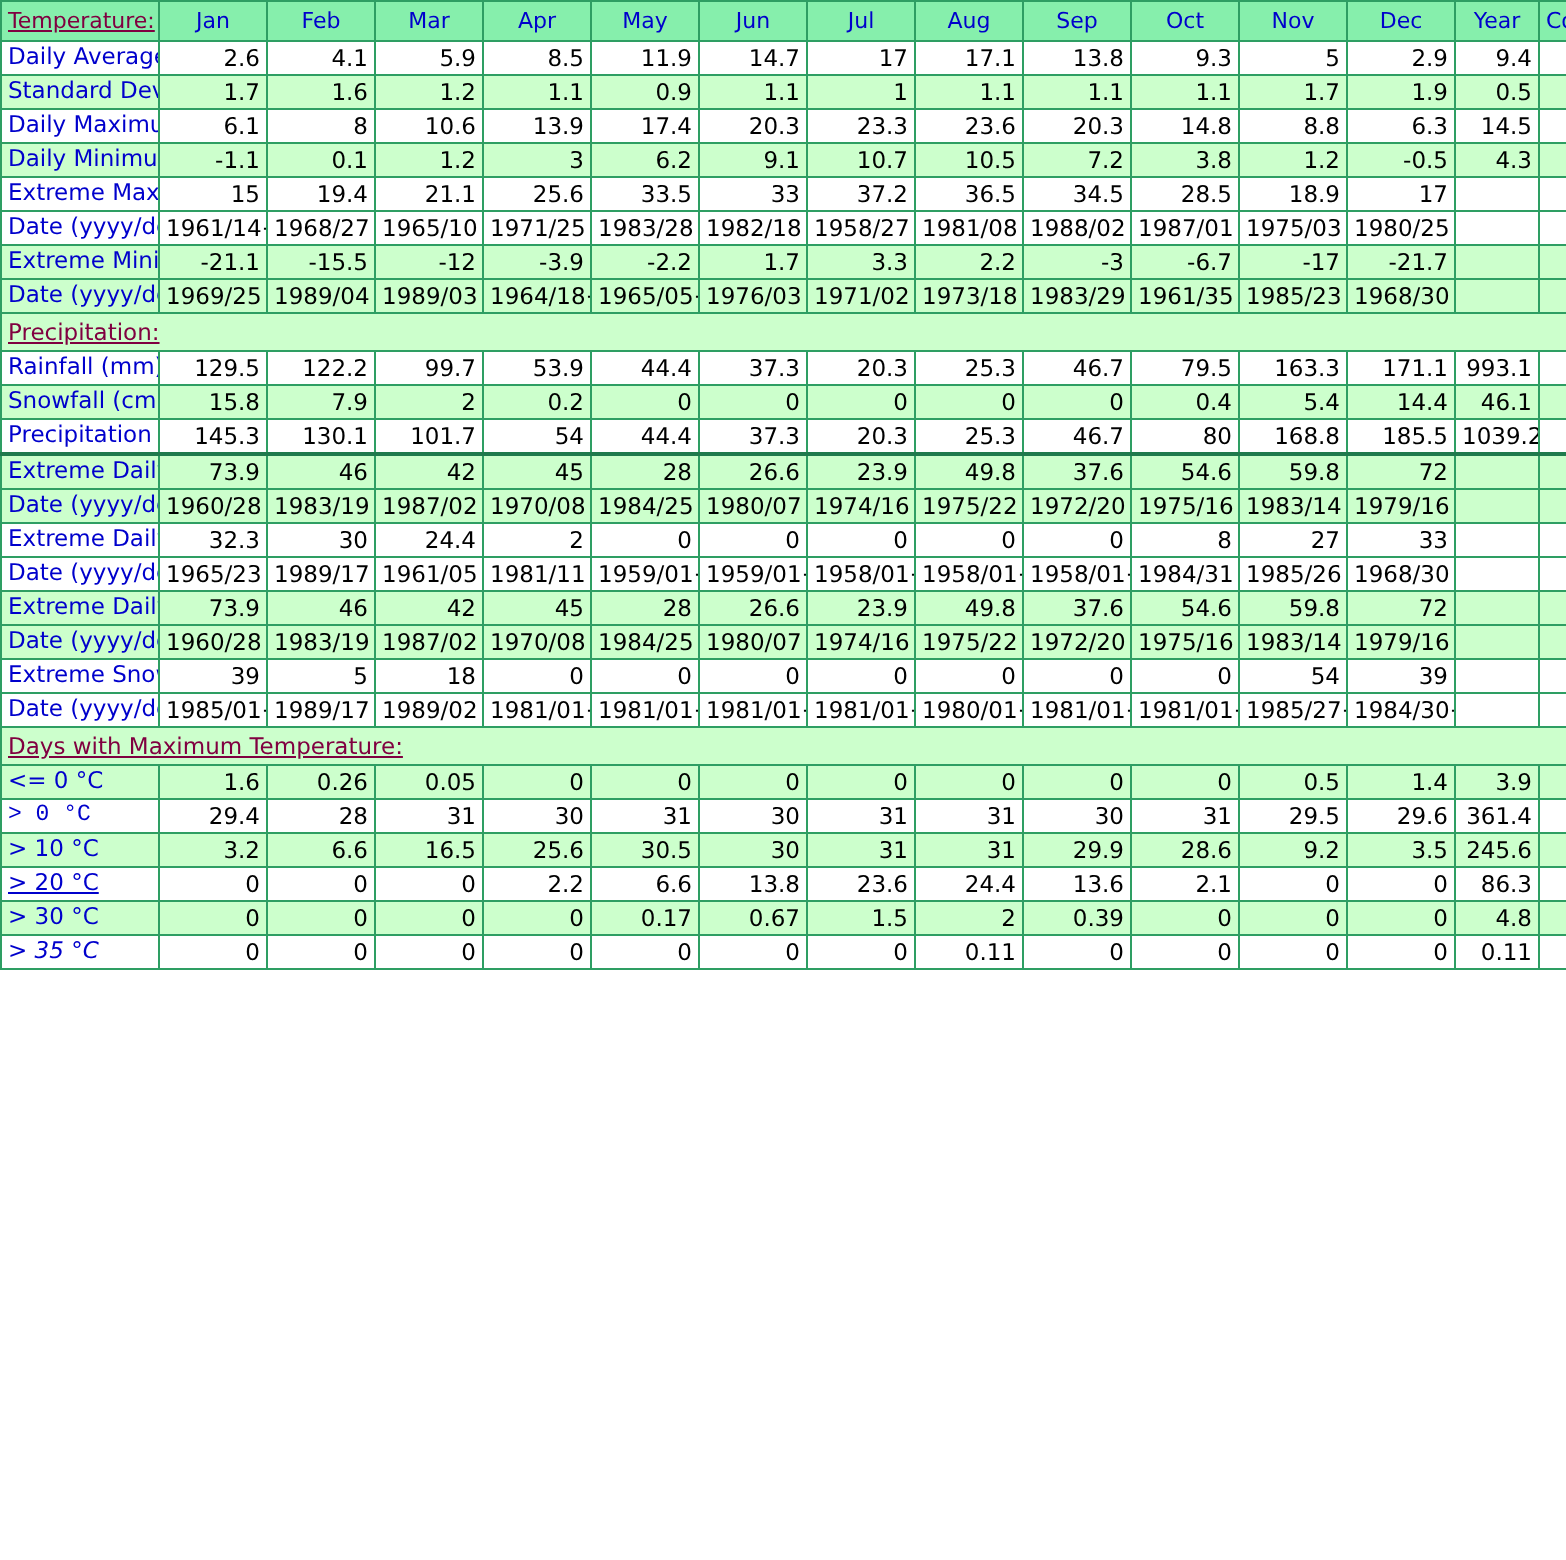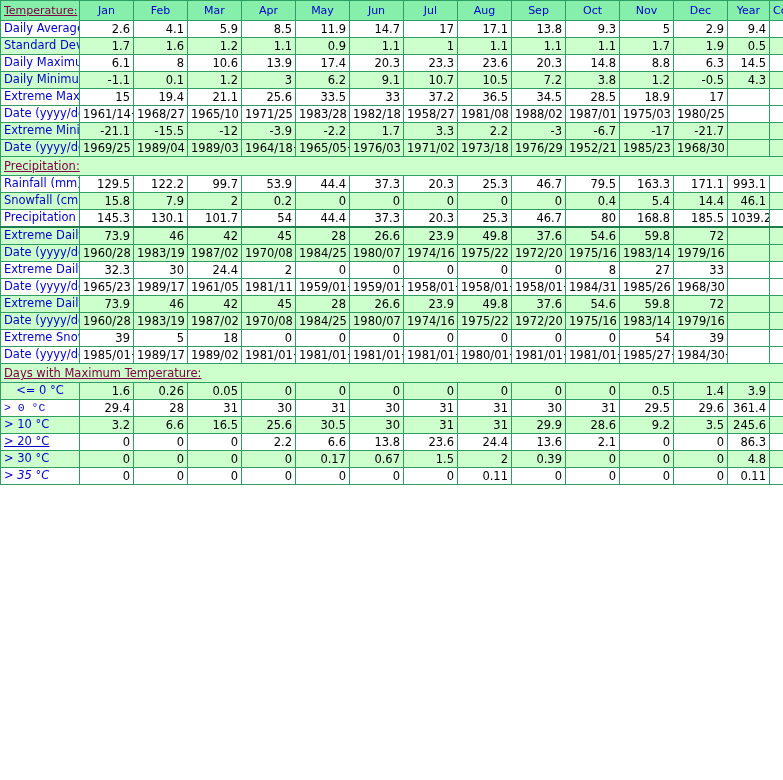--- a/index.html
+++ b/index.html
@@ -254,7 +254,7 @@
         <td class="val">1976/03</td>
         <td class="val">1971/02</td>
         <td class="val">1973/18</td>
-        <td class="val">1976/29</td>
+        <td class="val">1983/29</td>
         <td class="val">1952/21</td>
         <td class="val">1985/23</td>
         <td class="val bold">1968/30</td>

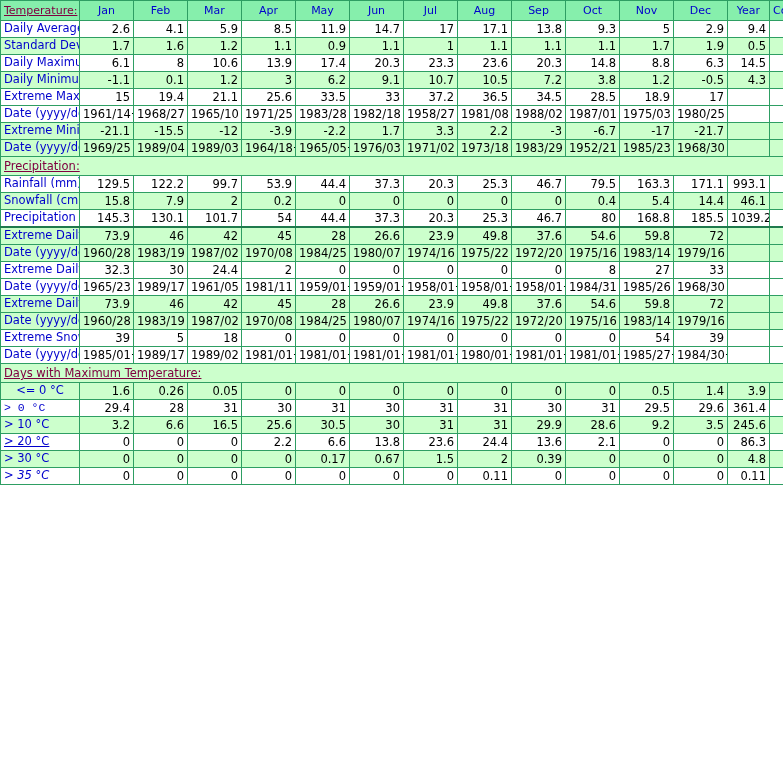--- a/index.html
+++ b/index.html
@@ -255,7 +255,7 @@
         <td class="val">1971/02</td>
         <td class="val">1973/18</td>
         <td class="val">1983/29</td>
-        <td class="val">1952/21</td>
+        <td class="val">1961/35</td>
         <td class="val">1985/23</td>
         <td class="val bold">1968/30</td>
         <td class="val"></td>

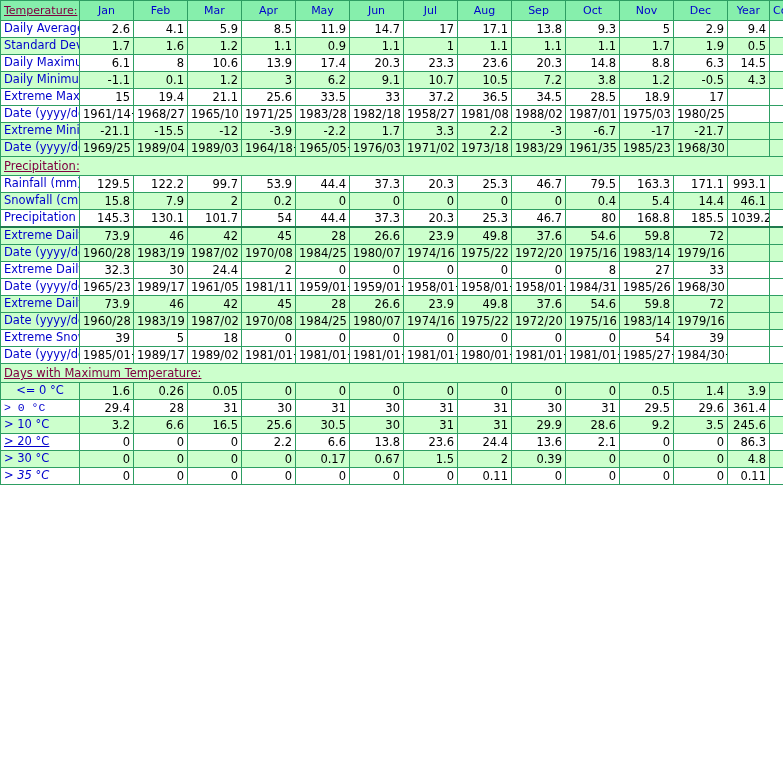--- a/index.html
+++ b/index.html
@@ -455,7 +455,7 @@
         <td colspan="15">Days with Maximum Temperature:</td>
       </tr>
       <tr class="shade">
-        <td class="row-label" style="white-space: nowrap; text-align: center;">&lt;= 0 °C</td>
+        <td class="row-label" style="white-space: nowrap;">&lt;= 0 °C</td>
         <td class="val">1.6</td>
         <td class="val">0.26</td>
         <td class="val">0.05</td>

